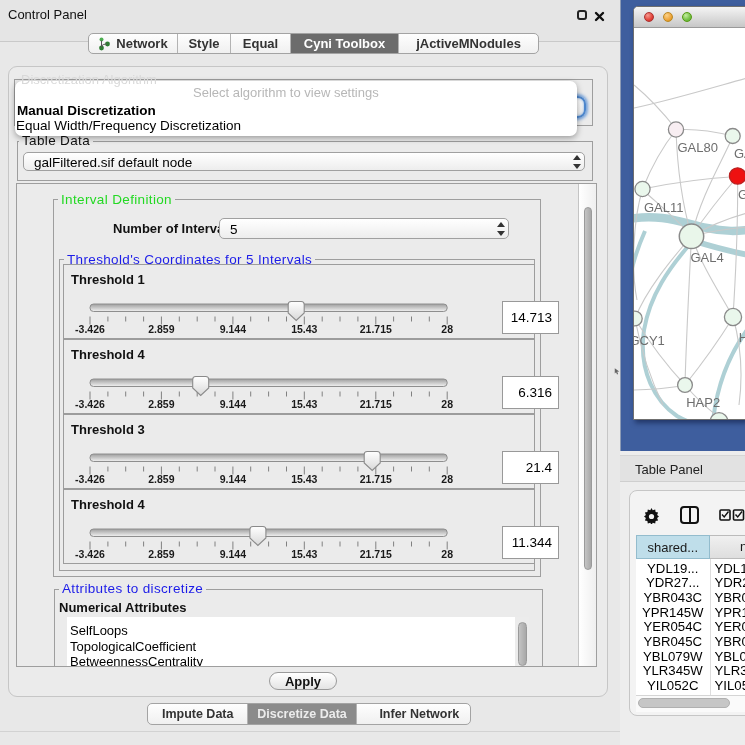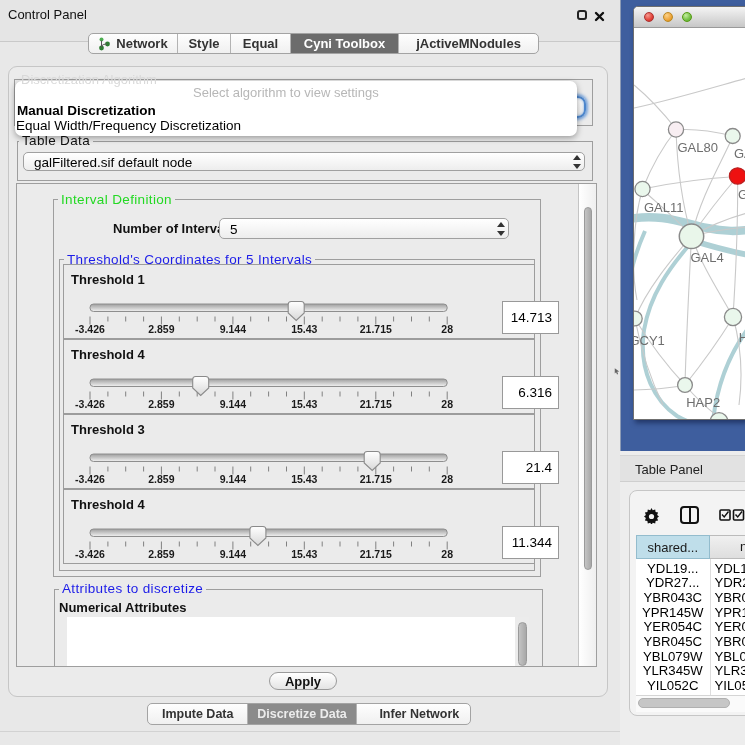--- a/index.html
+++ b/index.html
@@ -195,6 +195,7 @@
       <div class="tlab" style="left:42px;top:398px;color:#1c1ce8;">Attributes to discretize</div>
       <div class="abs" style="left:42px;top:416px;font-size:13px;font-weight:700;color:#111;">Numerical Attributes</div>
       <div class="abs" style="left:49.5px;top:433px;width:448.5px;height:60px;background:#fff;"></div>
+      <div class="abs" style="left:53px;top:439px;font-size:13px;color:#000;line-height:15.7px;">SelfLoops<br>TopologicalCoefficient<br>BetweennessCentrality</div>
       <div class="abs" style="left:498px;top:433px;width:14px;height:60px;background:#ececec;"></div>
       <div class="sthumb" style="left:501px;top:438px;width:8.5px;height:44px;"></div>
     </div>

